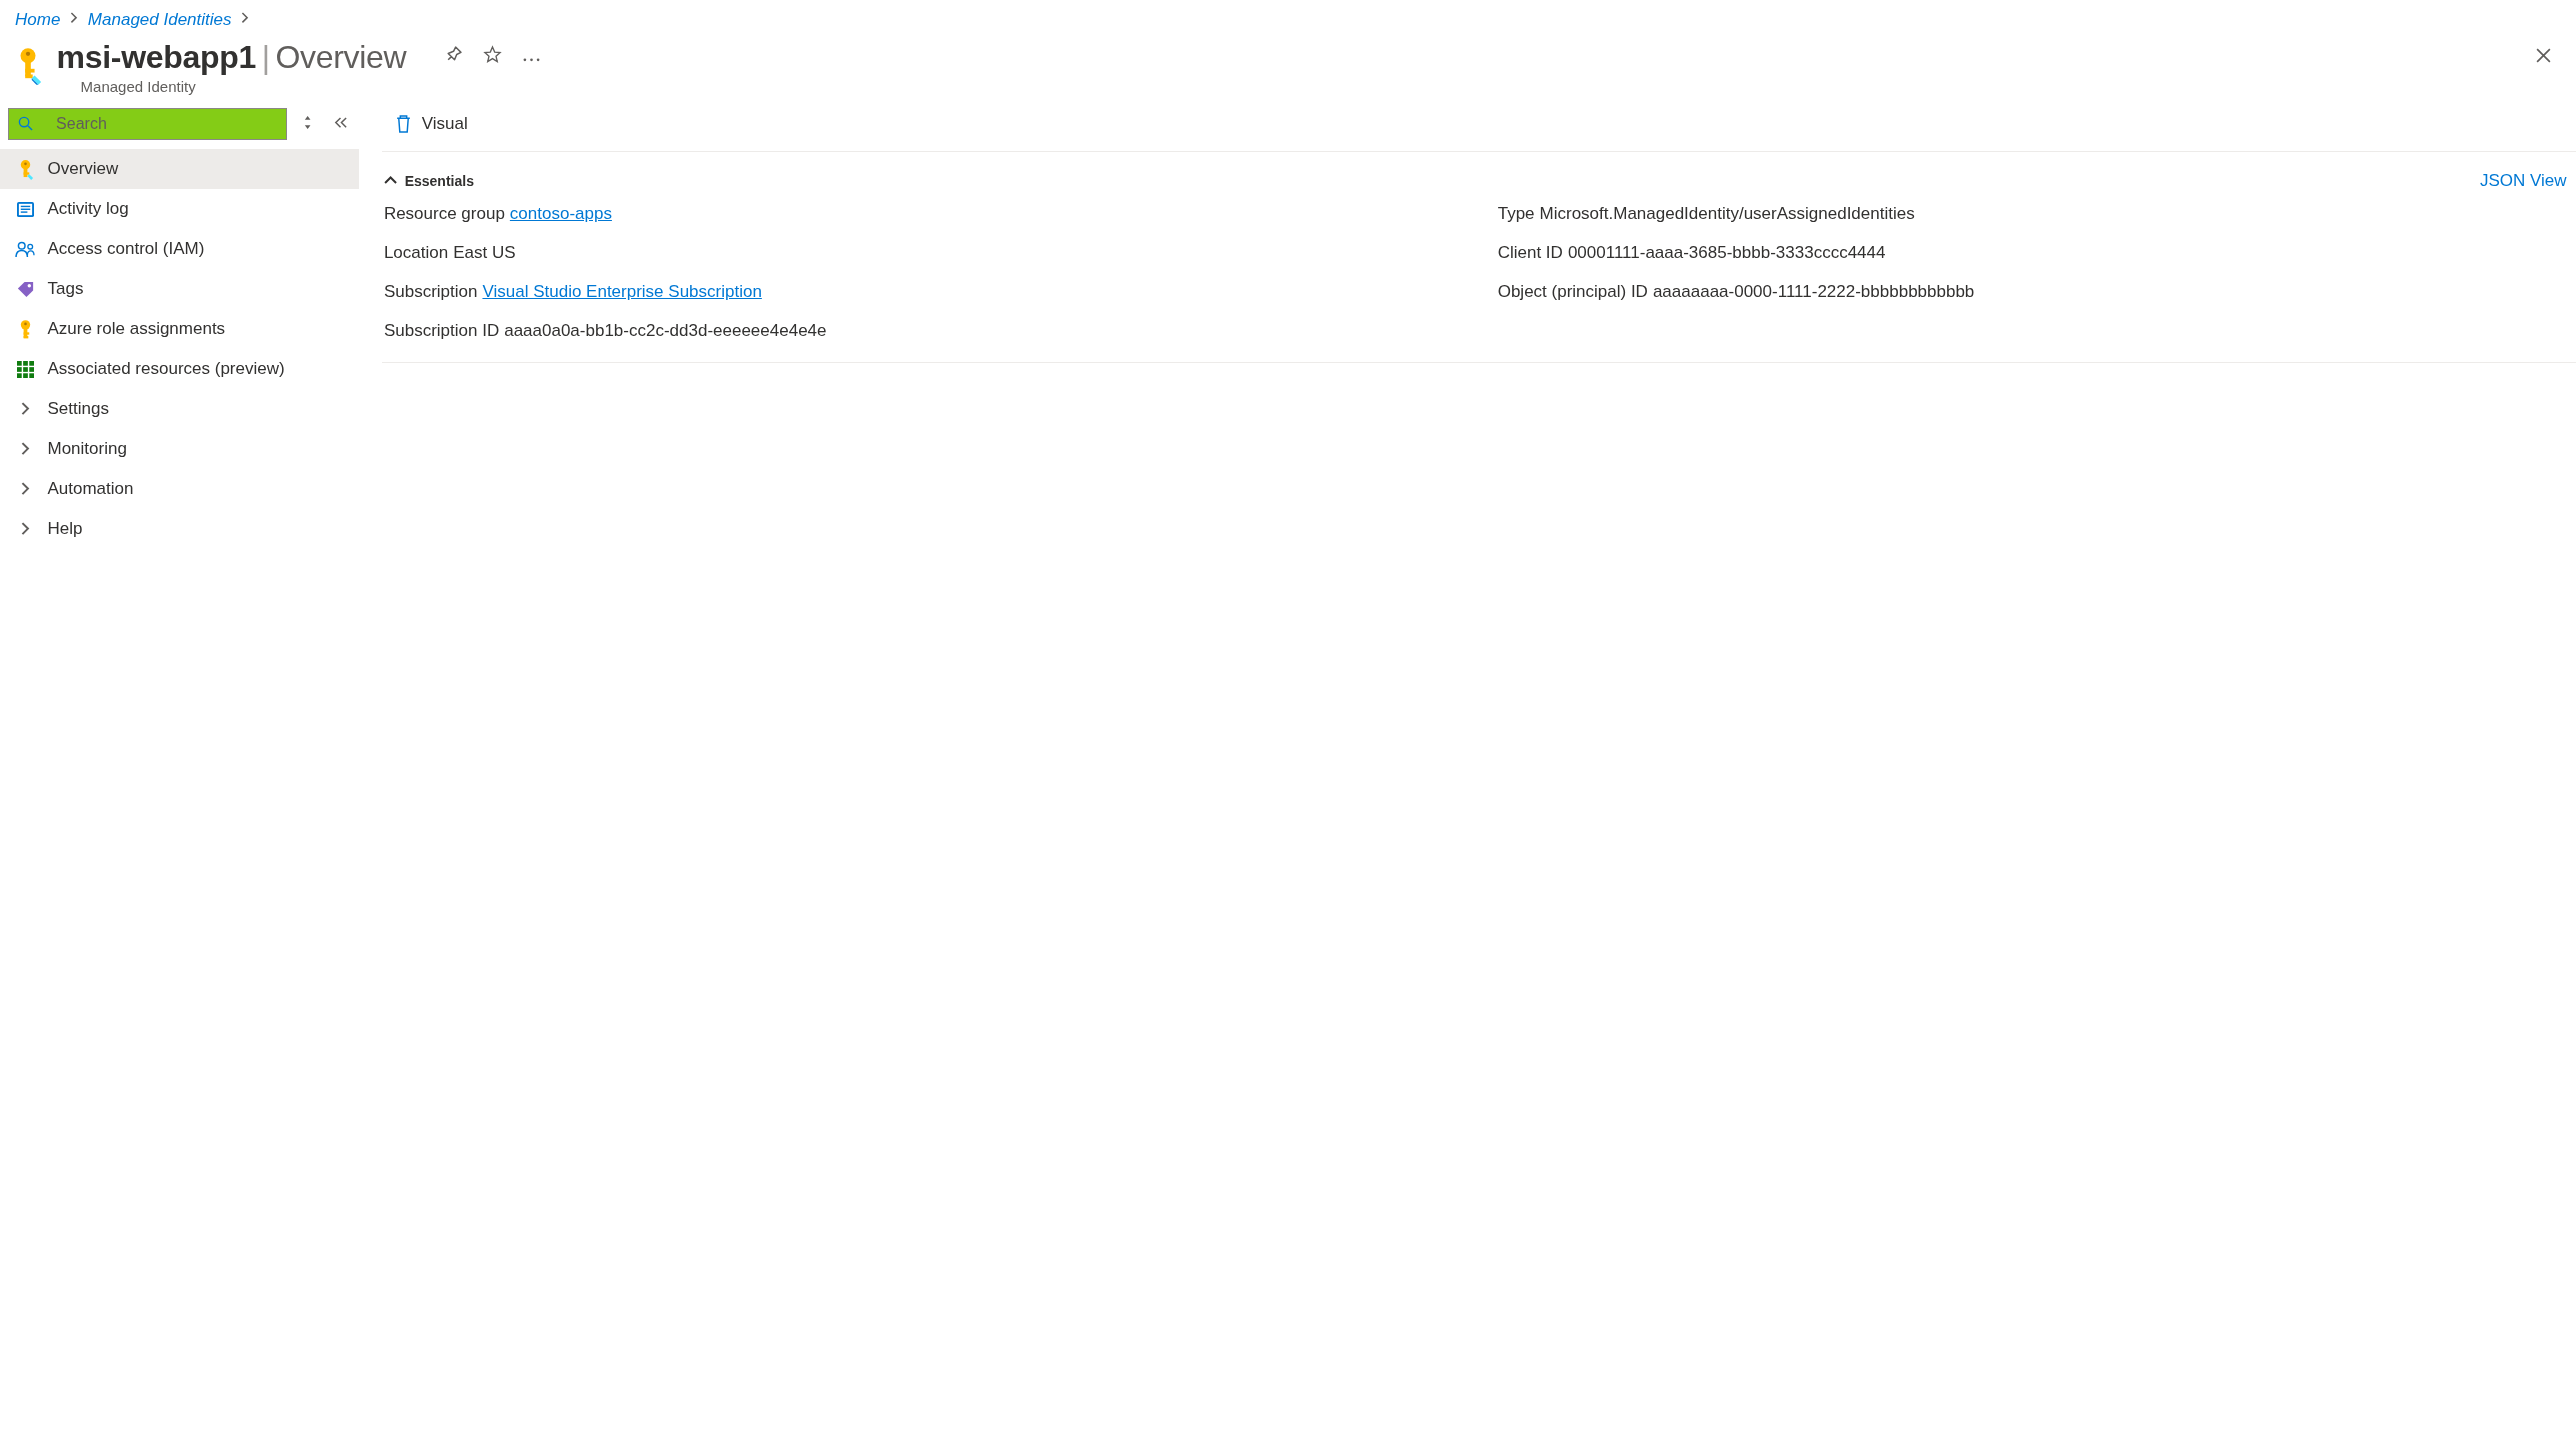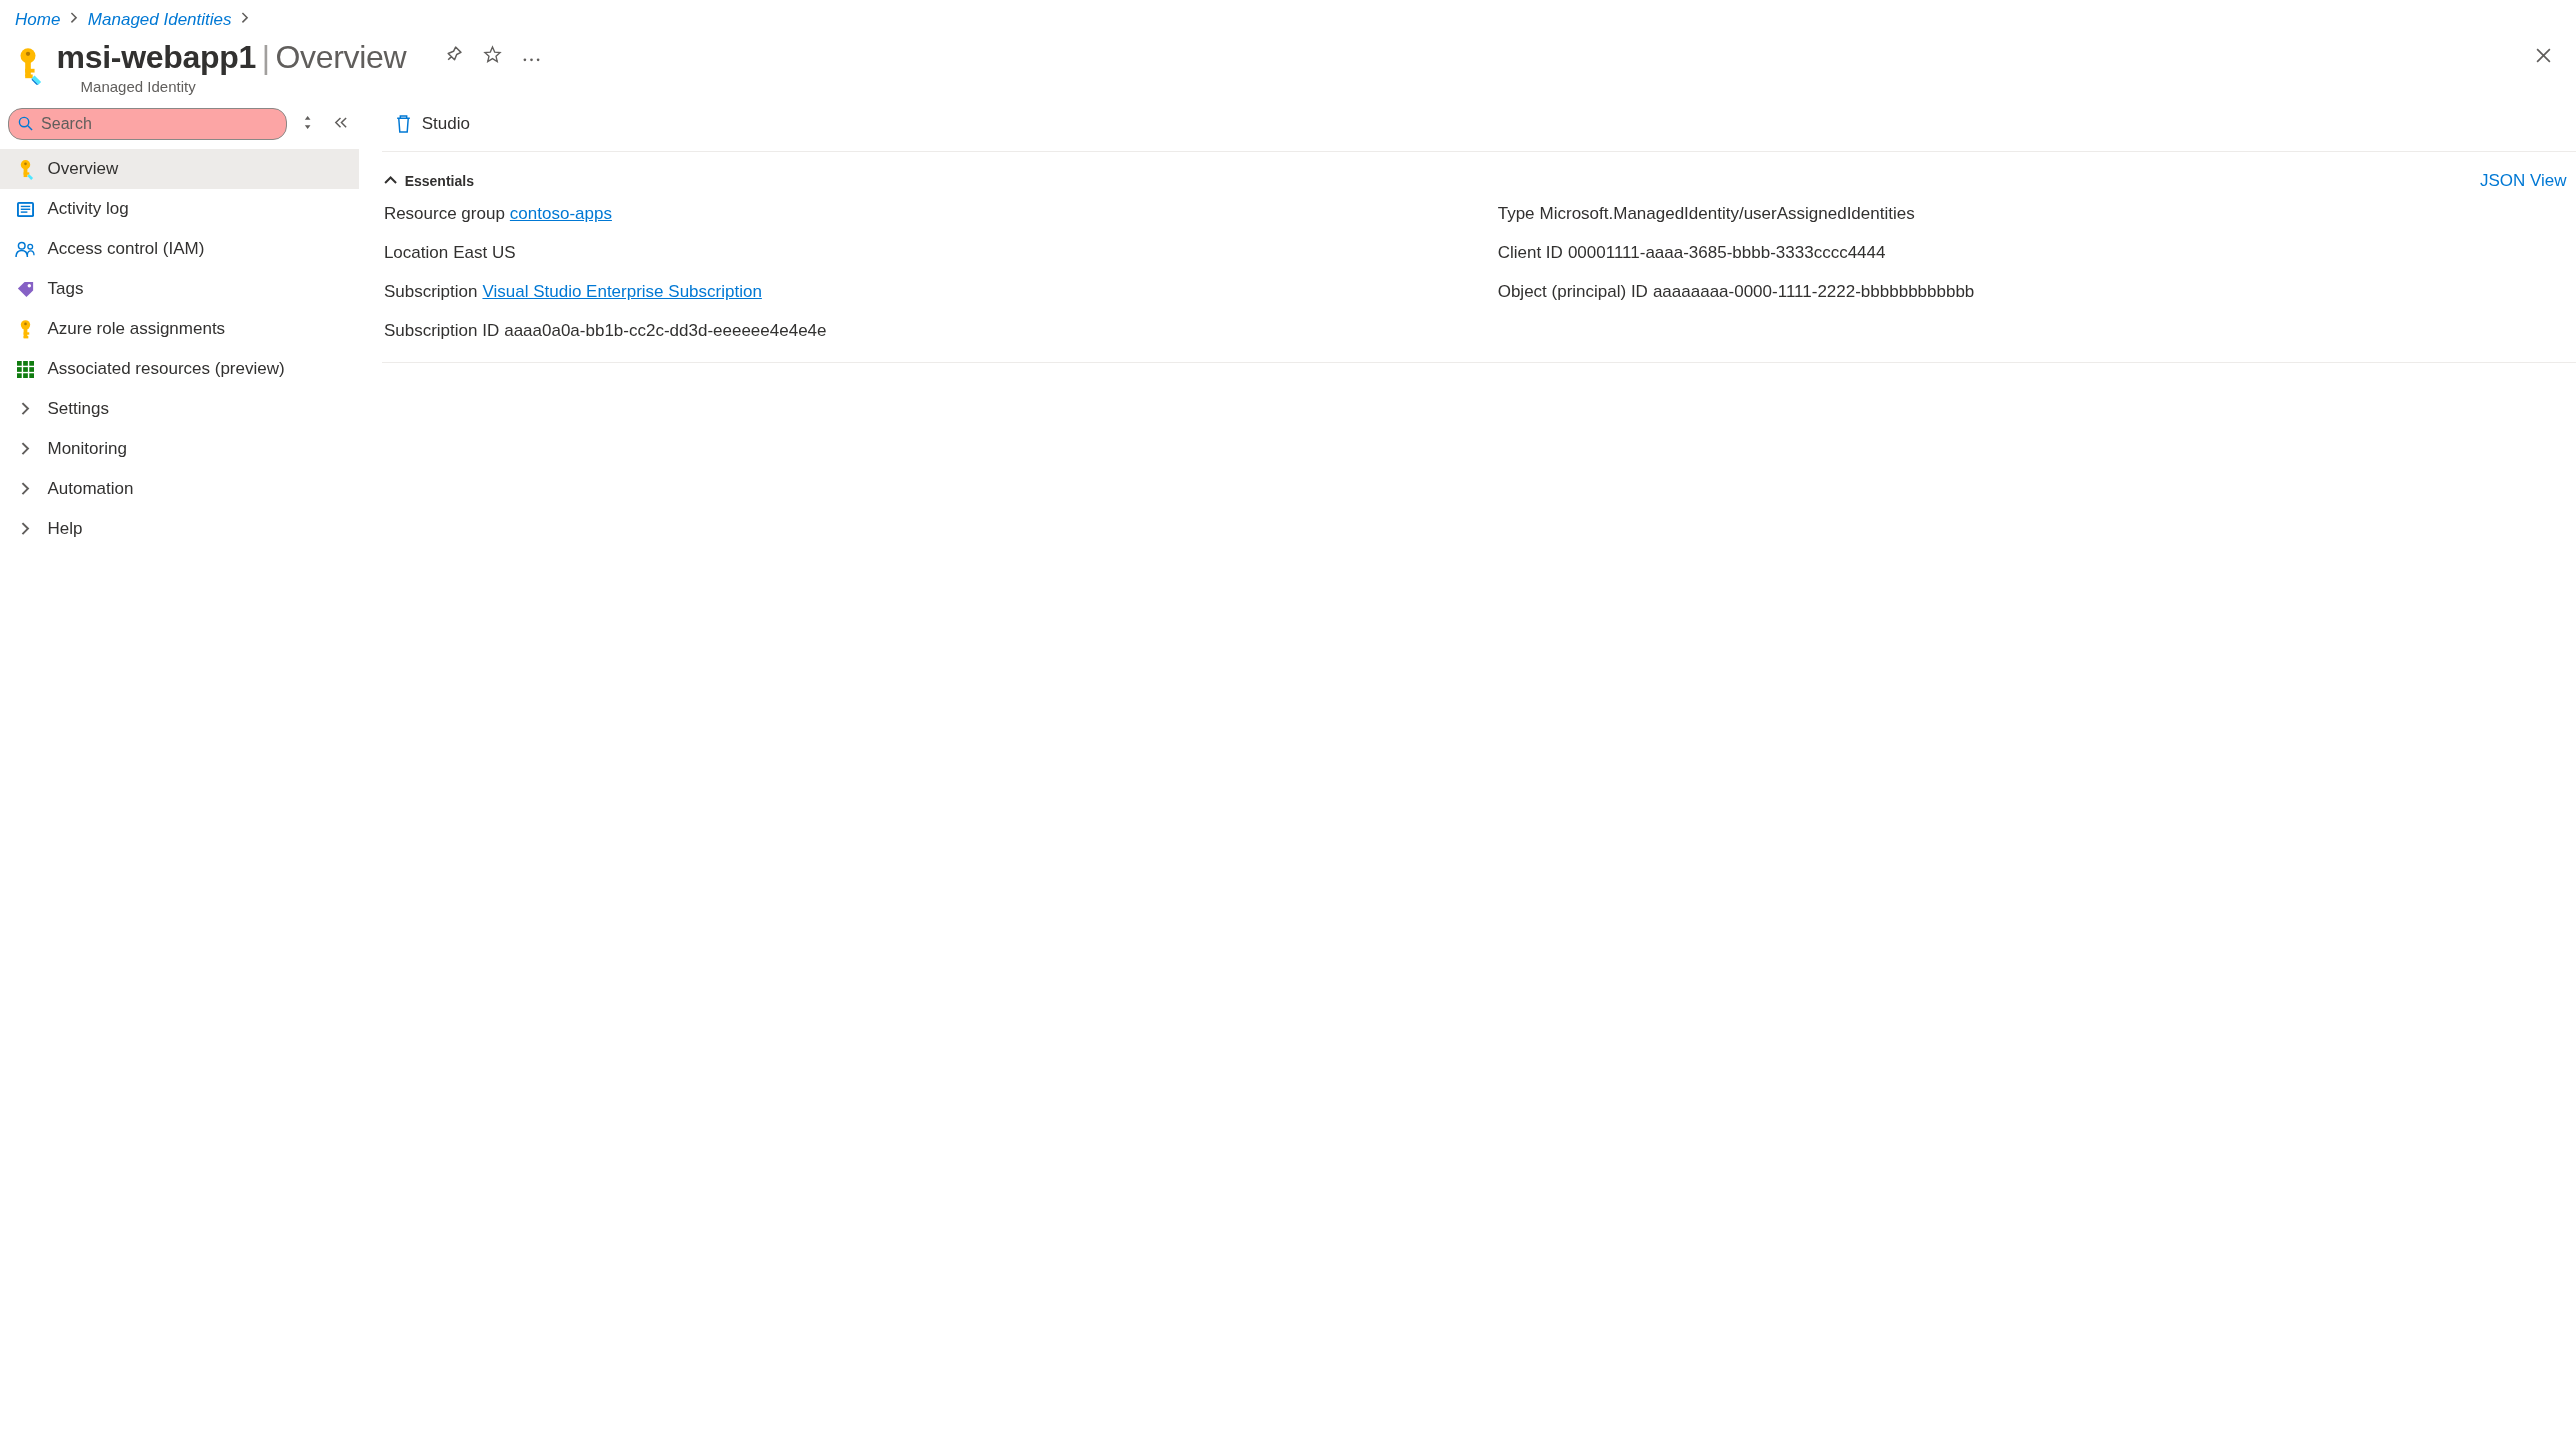--- a/index.html
+++ b/index.html
@@ -53,14 +53,14 @@
     
     .search-row { display: flex; align-items: center; gap: 11.3px; padding: 3.8px 7.6px 9.5px 7.6px; }
     .search-box {
-      display: flex; align-items: center; gap: 8px;
+      display: flex; align-items: center; gap: 23px;
       border: 0.9px solid #8a8886;
-      border-radius: 14px;
+      border-radius: 0;
       padding: 5.7px 9.5px;
       flex: 1 1 auto;
       font-size: 16px;
       color: #605e5c;
-      background: #fca5a5;
+      background: #84cc16;
     }
     .search-box svg { flex: 0 0 auto; }
     .sb-icon { color: #605e5c; cursor: pointer; font-size: 15px; padding: 3.8px; }

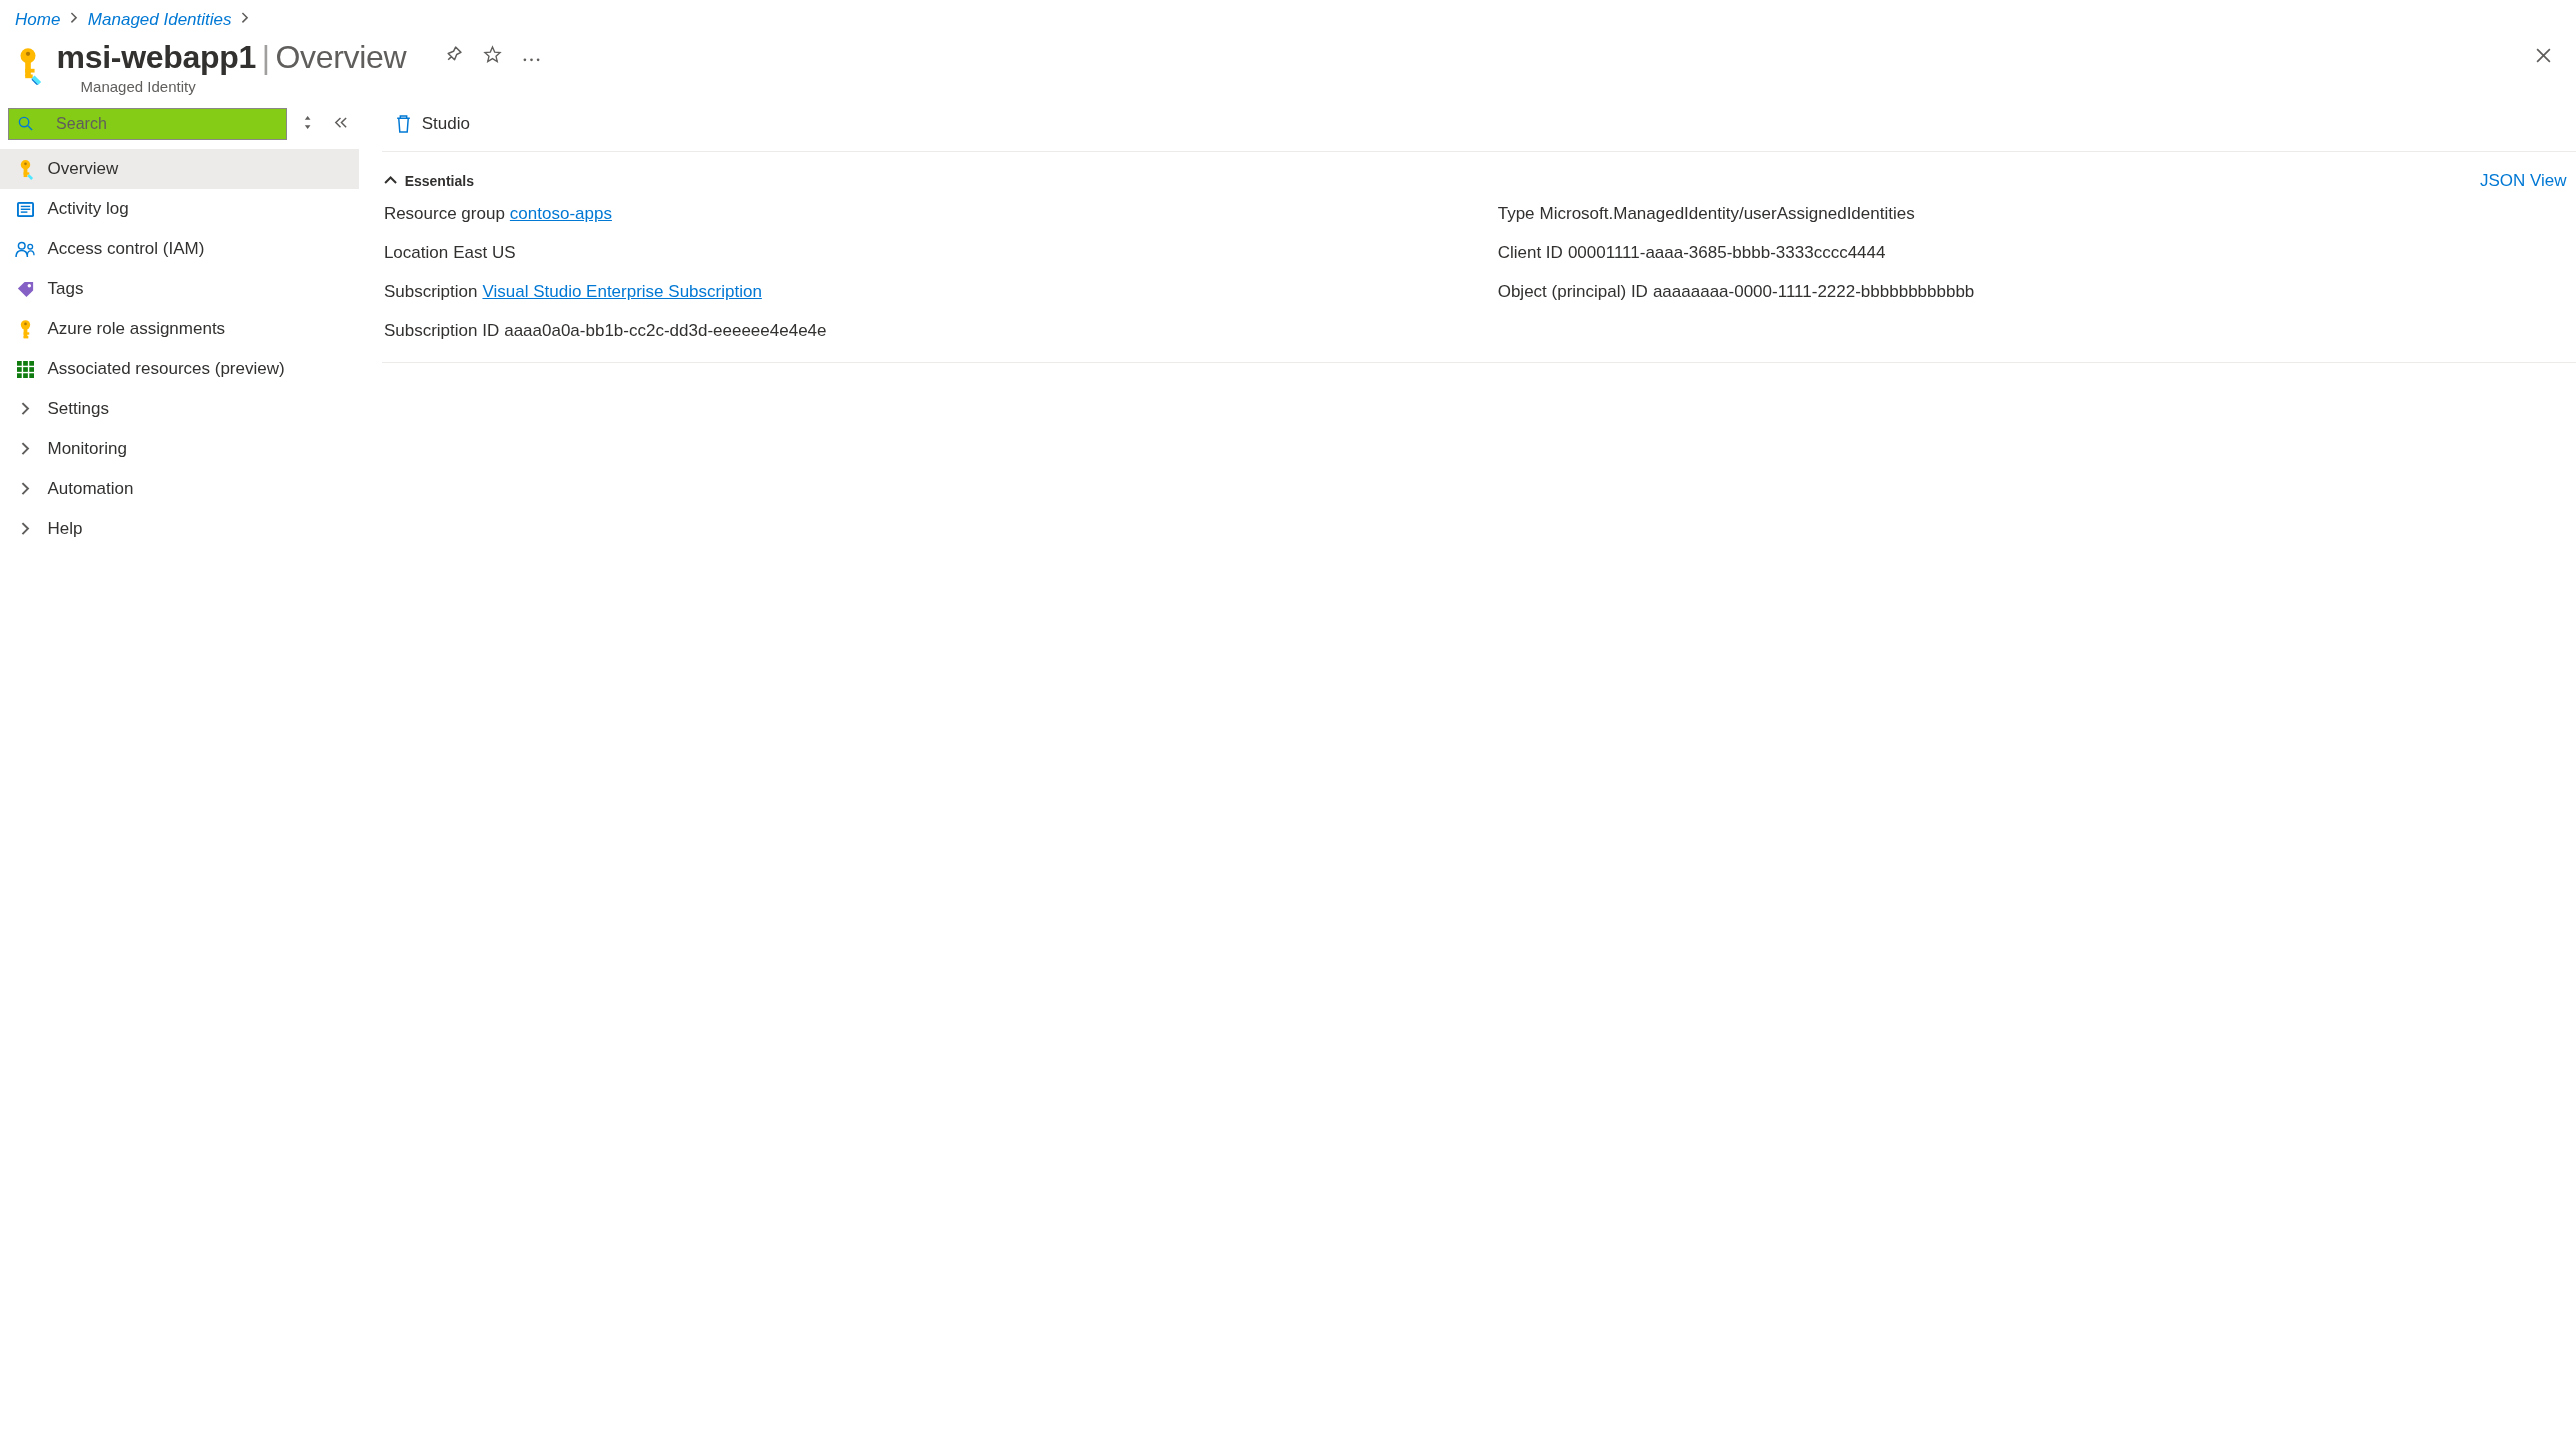--- a/index.html
+++ b/index.html
@@ -310,7 +310,7 @@
         <svg width="17" height="19" viewBox="0 0 16 18">
             <path d="M2 4 L14 4 M5 4 L5 2 L11 2 L11 4 M3.5 4 L4.5 17 L11.5 17 L12.5 4" fill="none" stroke="#0078d4" stroke-width="1.4"></path>
           </svg>
-        <span>Studio</span>
+        <span>Visual</span>
       </div>
     </div>
 

